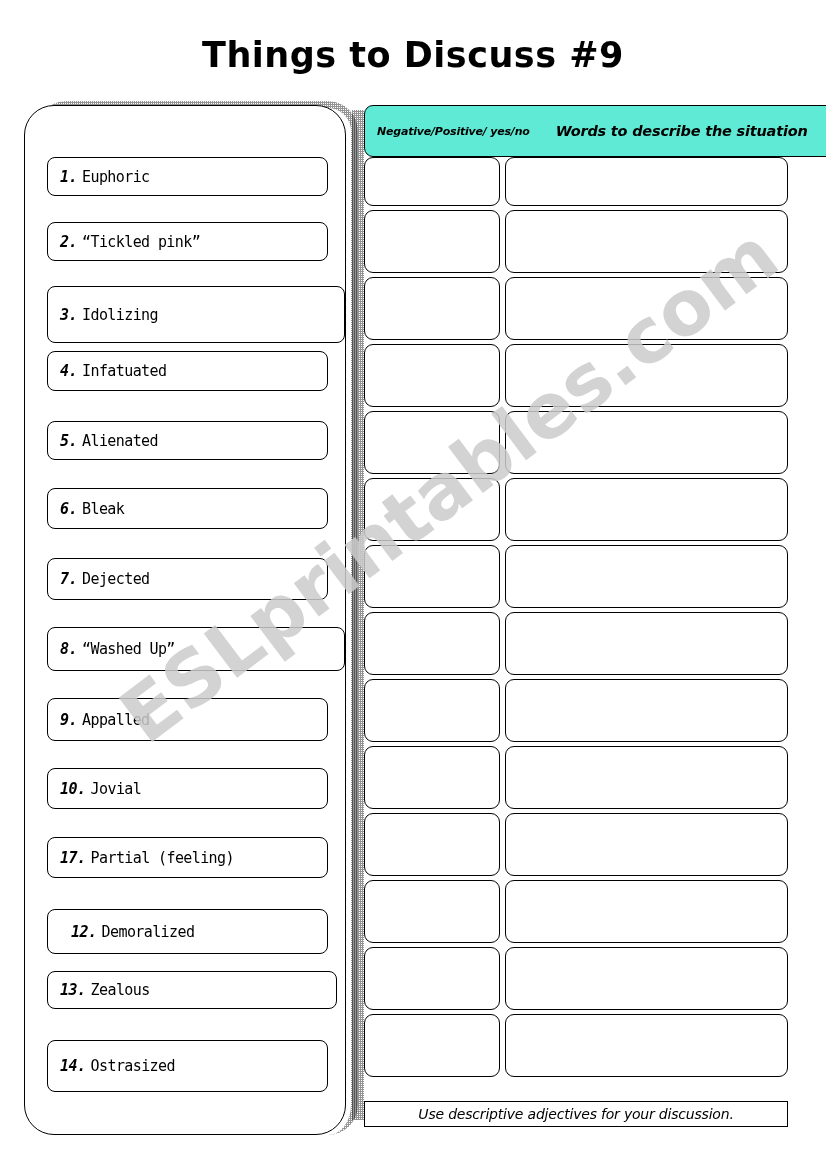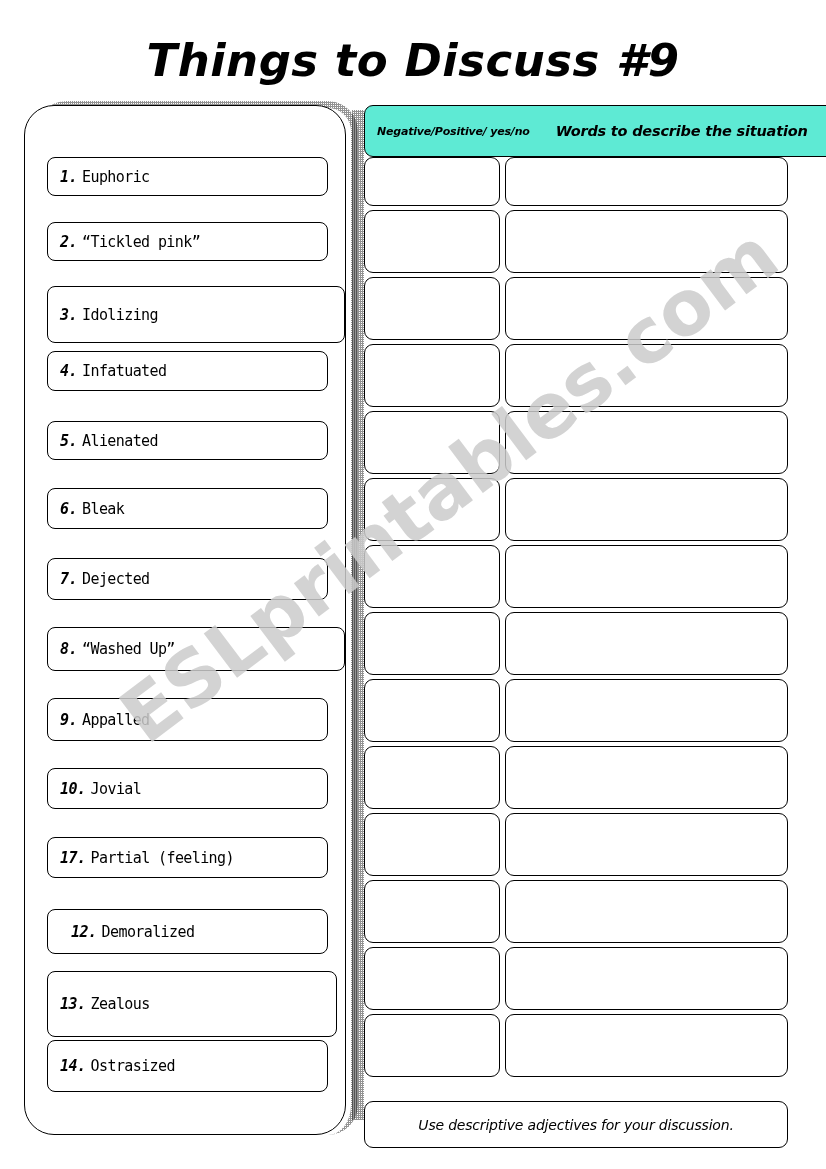--- a/index.html
+++ b/index.html
@@ -24,9 +24,8 @@
     width: 826px;
     text-align: center;
     font-family: "DejaVu Sans", sans-serif;
-    font-size: 45px;
-    font-weight: bold;
-    font-style: italic;
+    font-size: 35px;
+    font-weight: bold;
     letter-spacing: 0.5px;
     color: #000000;
     line-height: 1;

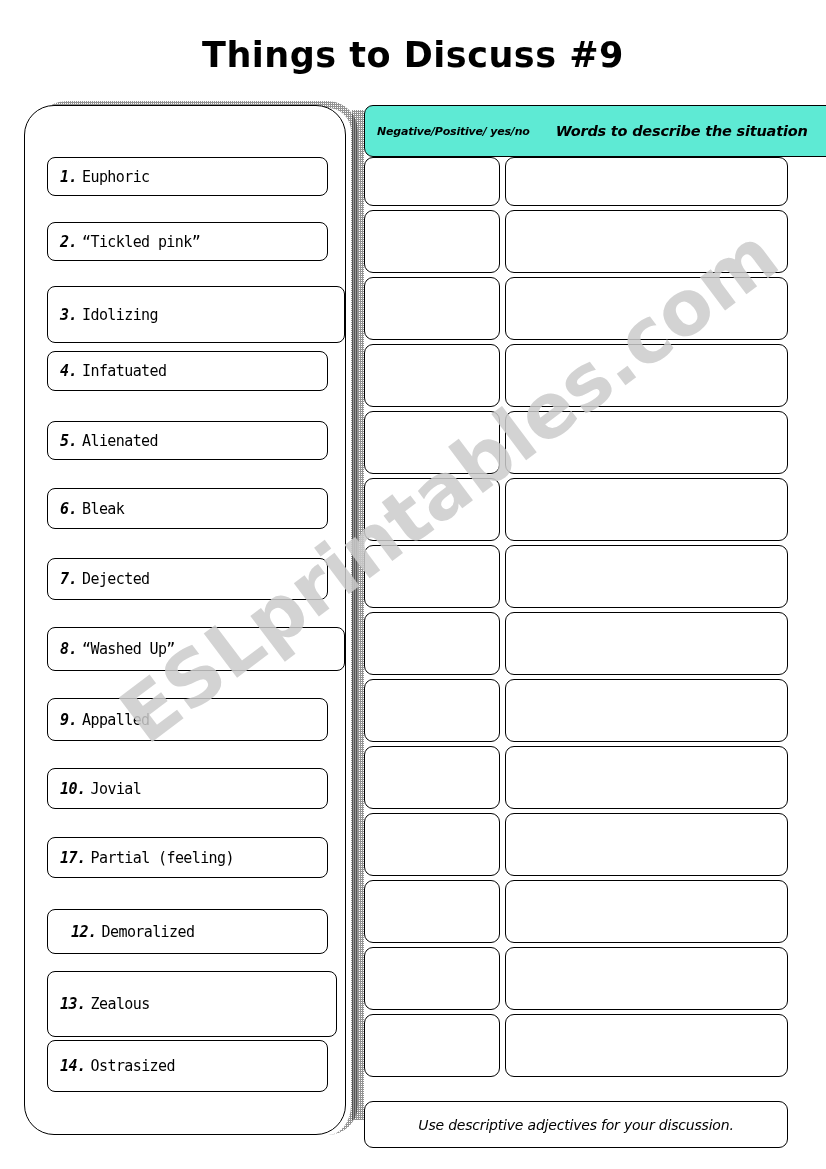--- a/index.html
+++ b/index.html
@@ -278,7 +278,7 @@
         <span class="num">12.</span>
         <span class="word">Demoralized</span>
       </div>
-      <div class="list-item" style="top: 865px; height: 66px; width: 290px;">
+      <div class="list-item" style="top: 865px; height: 38px; width: 290px;">
         <span class="num">13.</span>
         <span class="word">Zealous</span>
       </div>

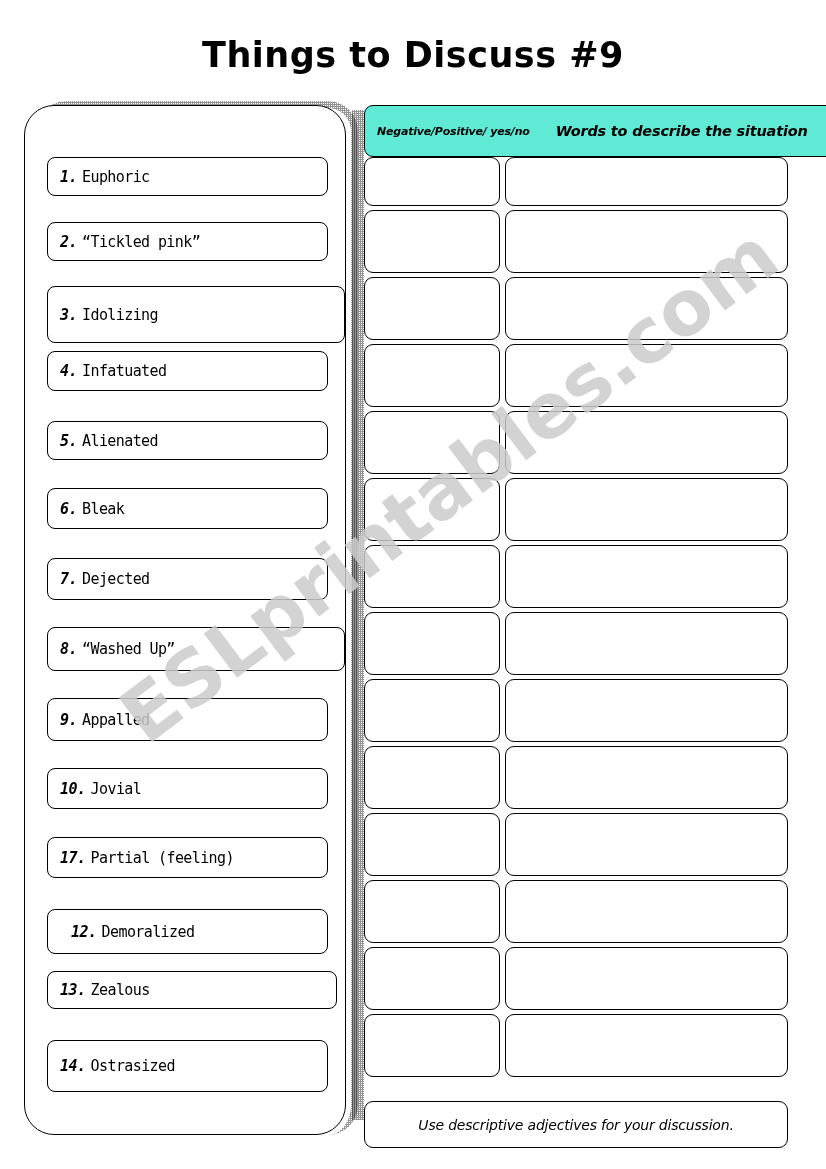--- a/index.html
+++ b/index.html
@@ -202,10 +202,10 @@
     left: 364px;
     top: 1101px;
     width: 424px;
-    height: 47px;
+    height: 26px;
     box-sizing: border-box;
     border: 1.3px solid #000;
-    border-radius: 9px;
+    border-radius: 0;
     background: #fff;
     display: flex;
     align-items: center;

